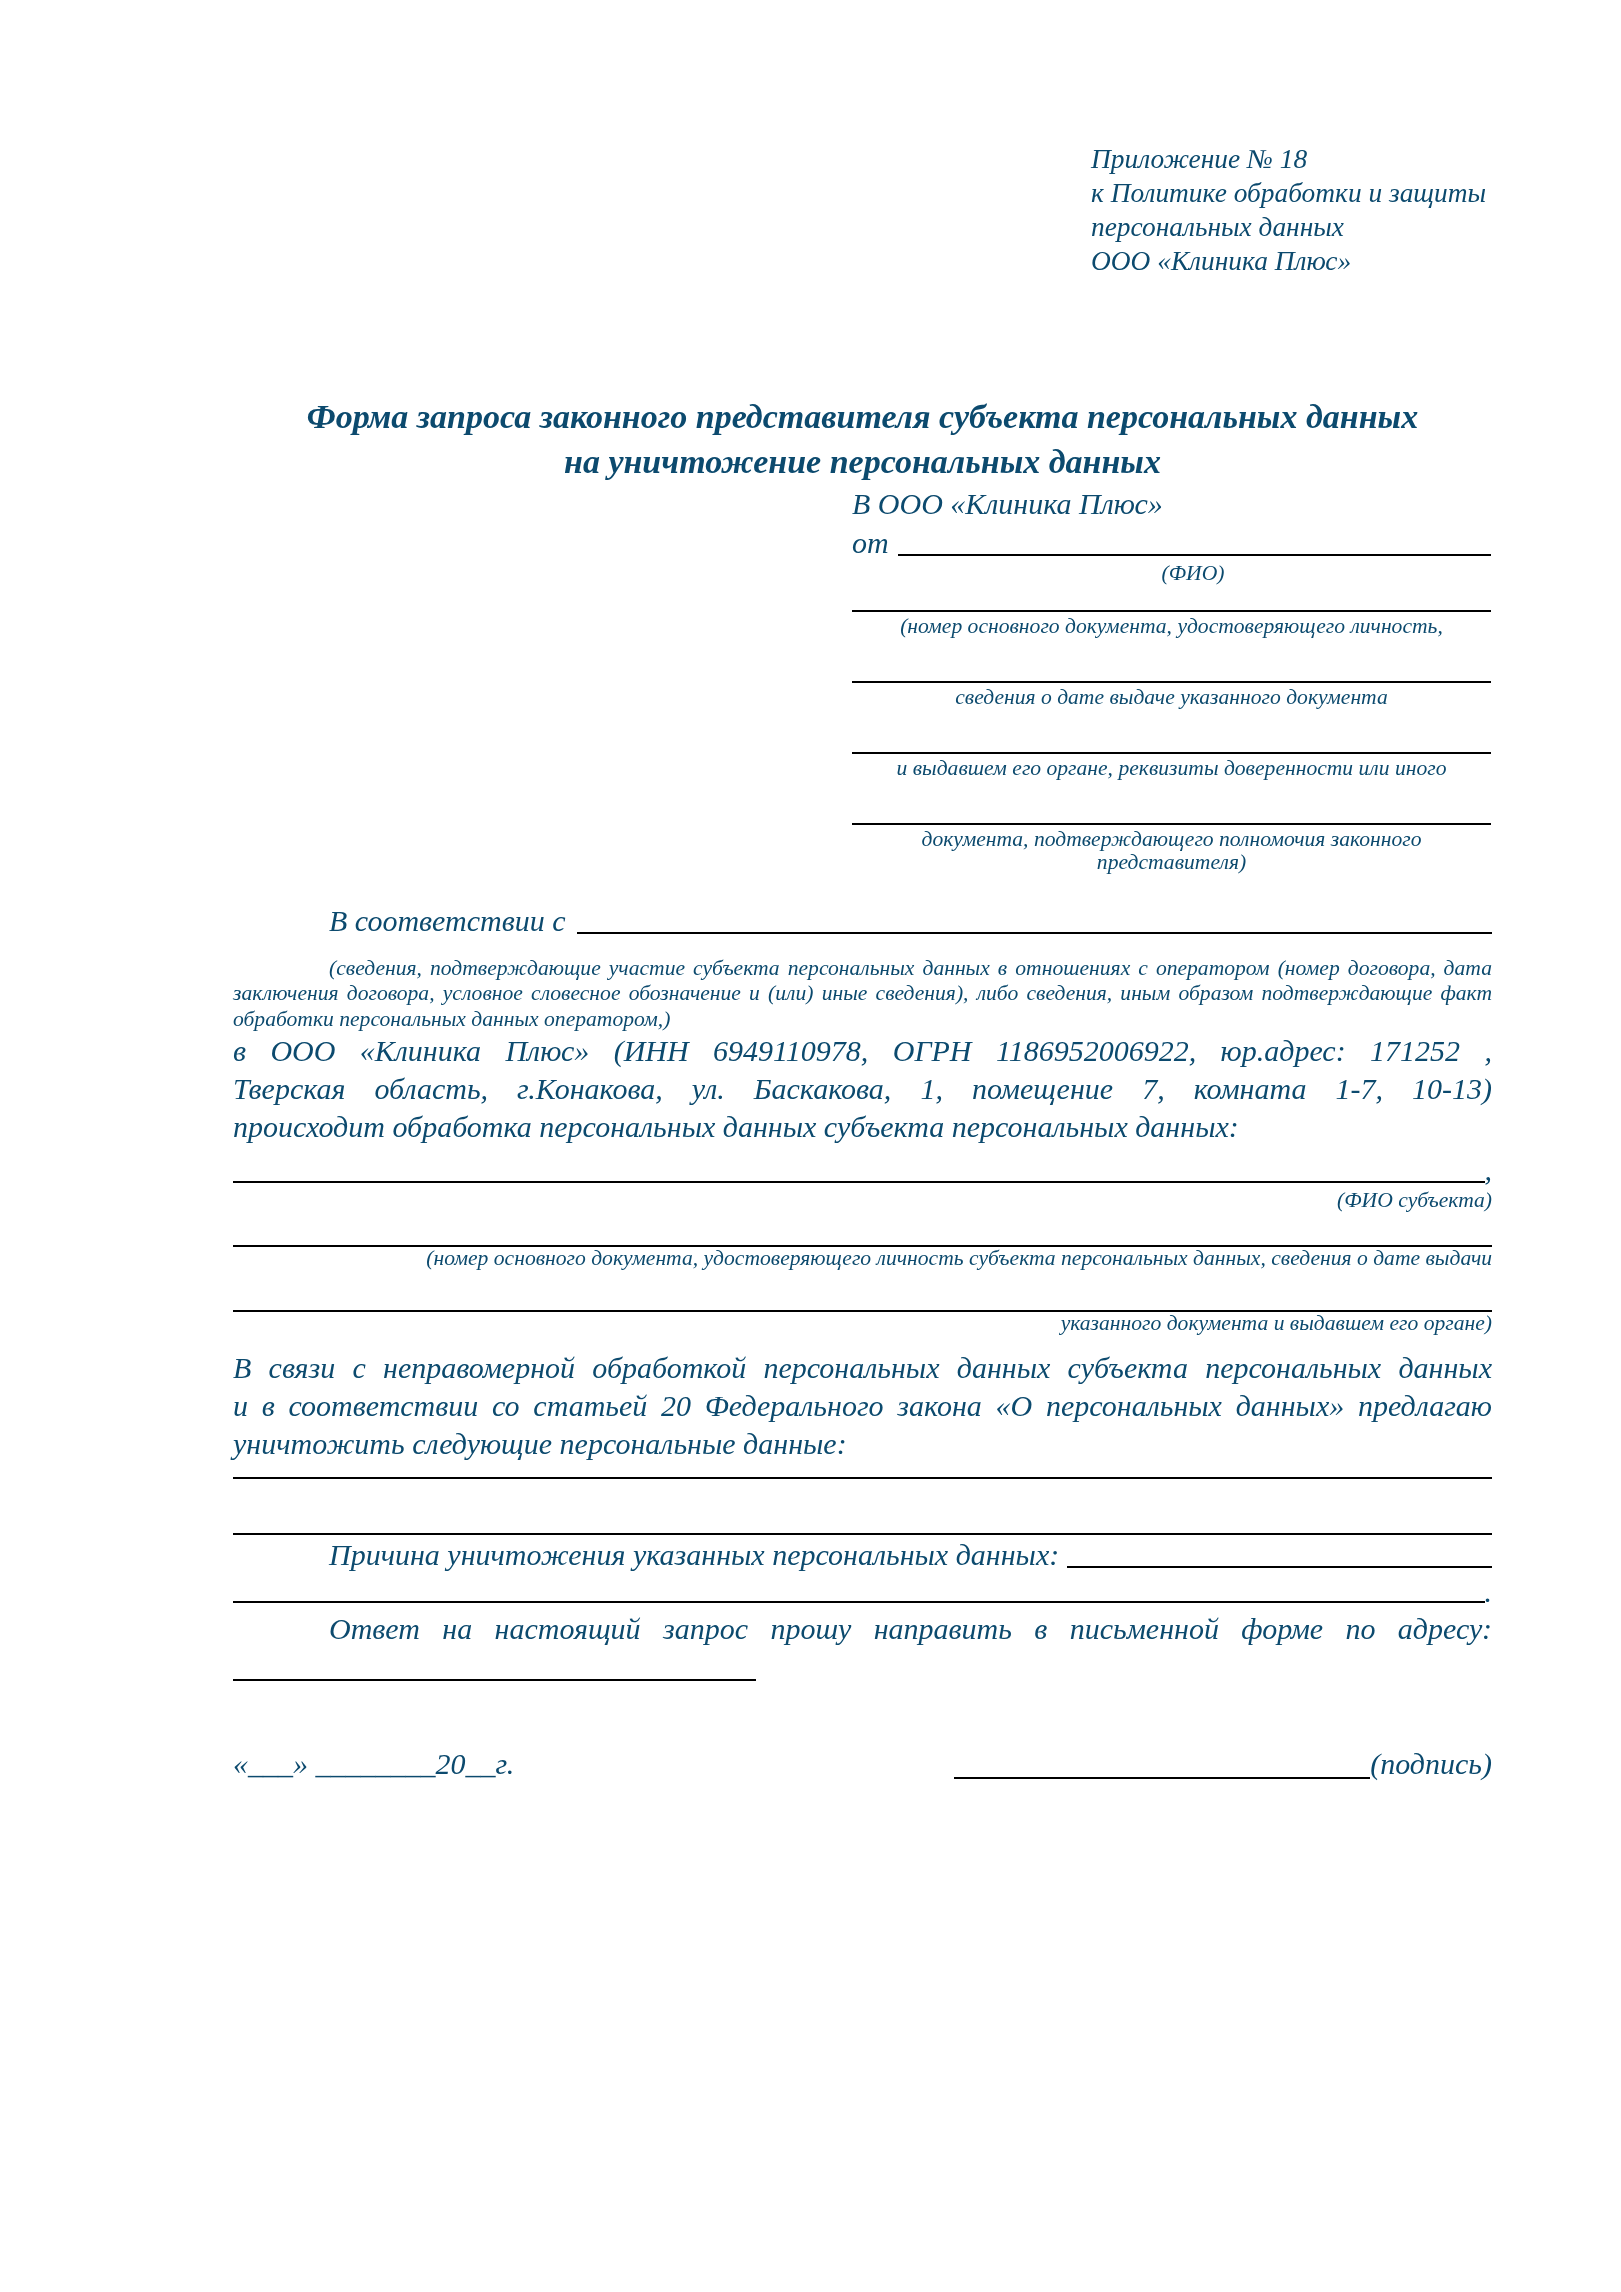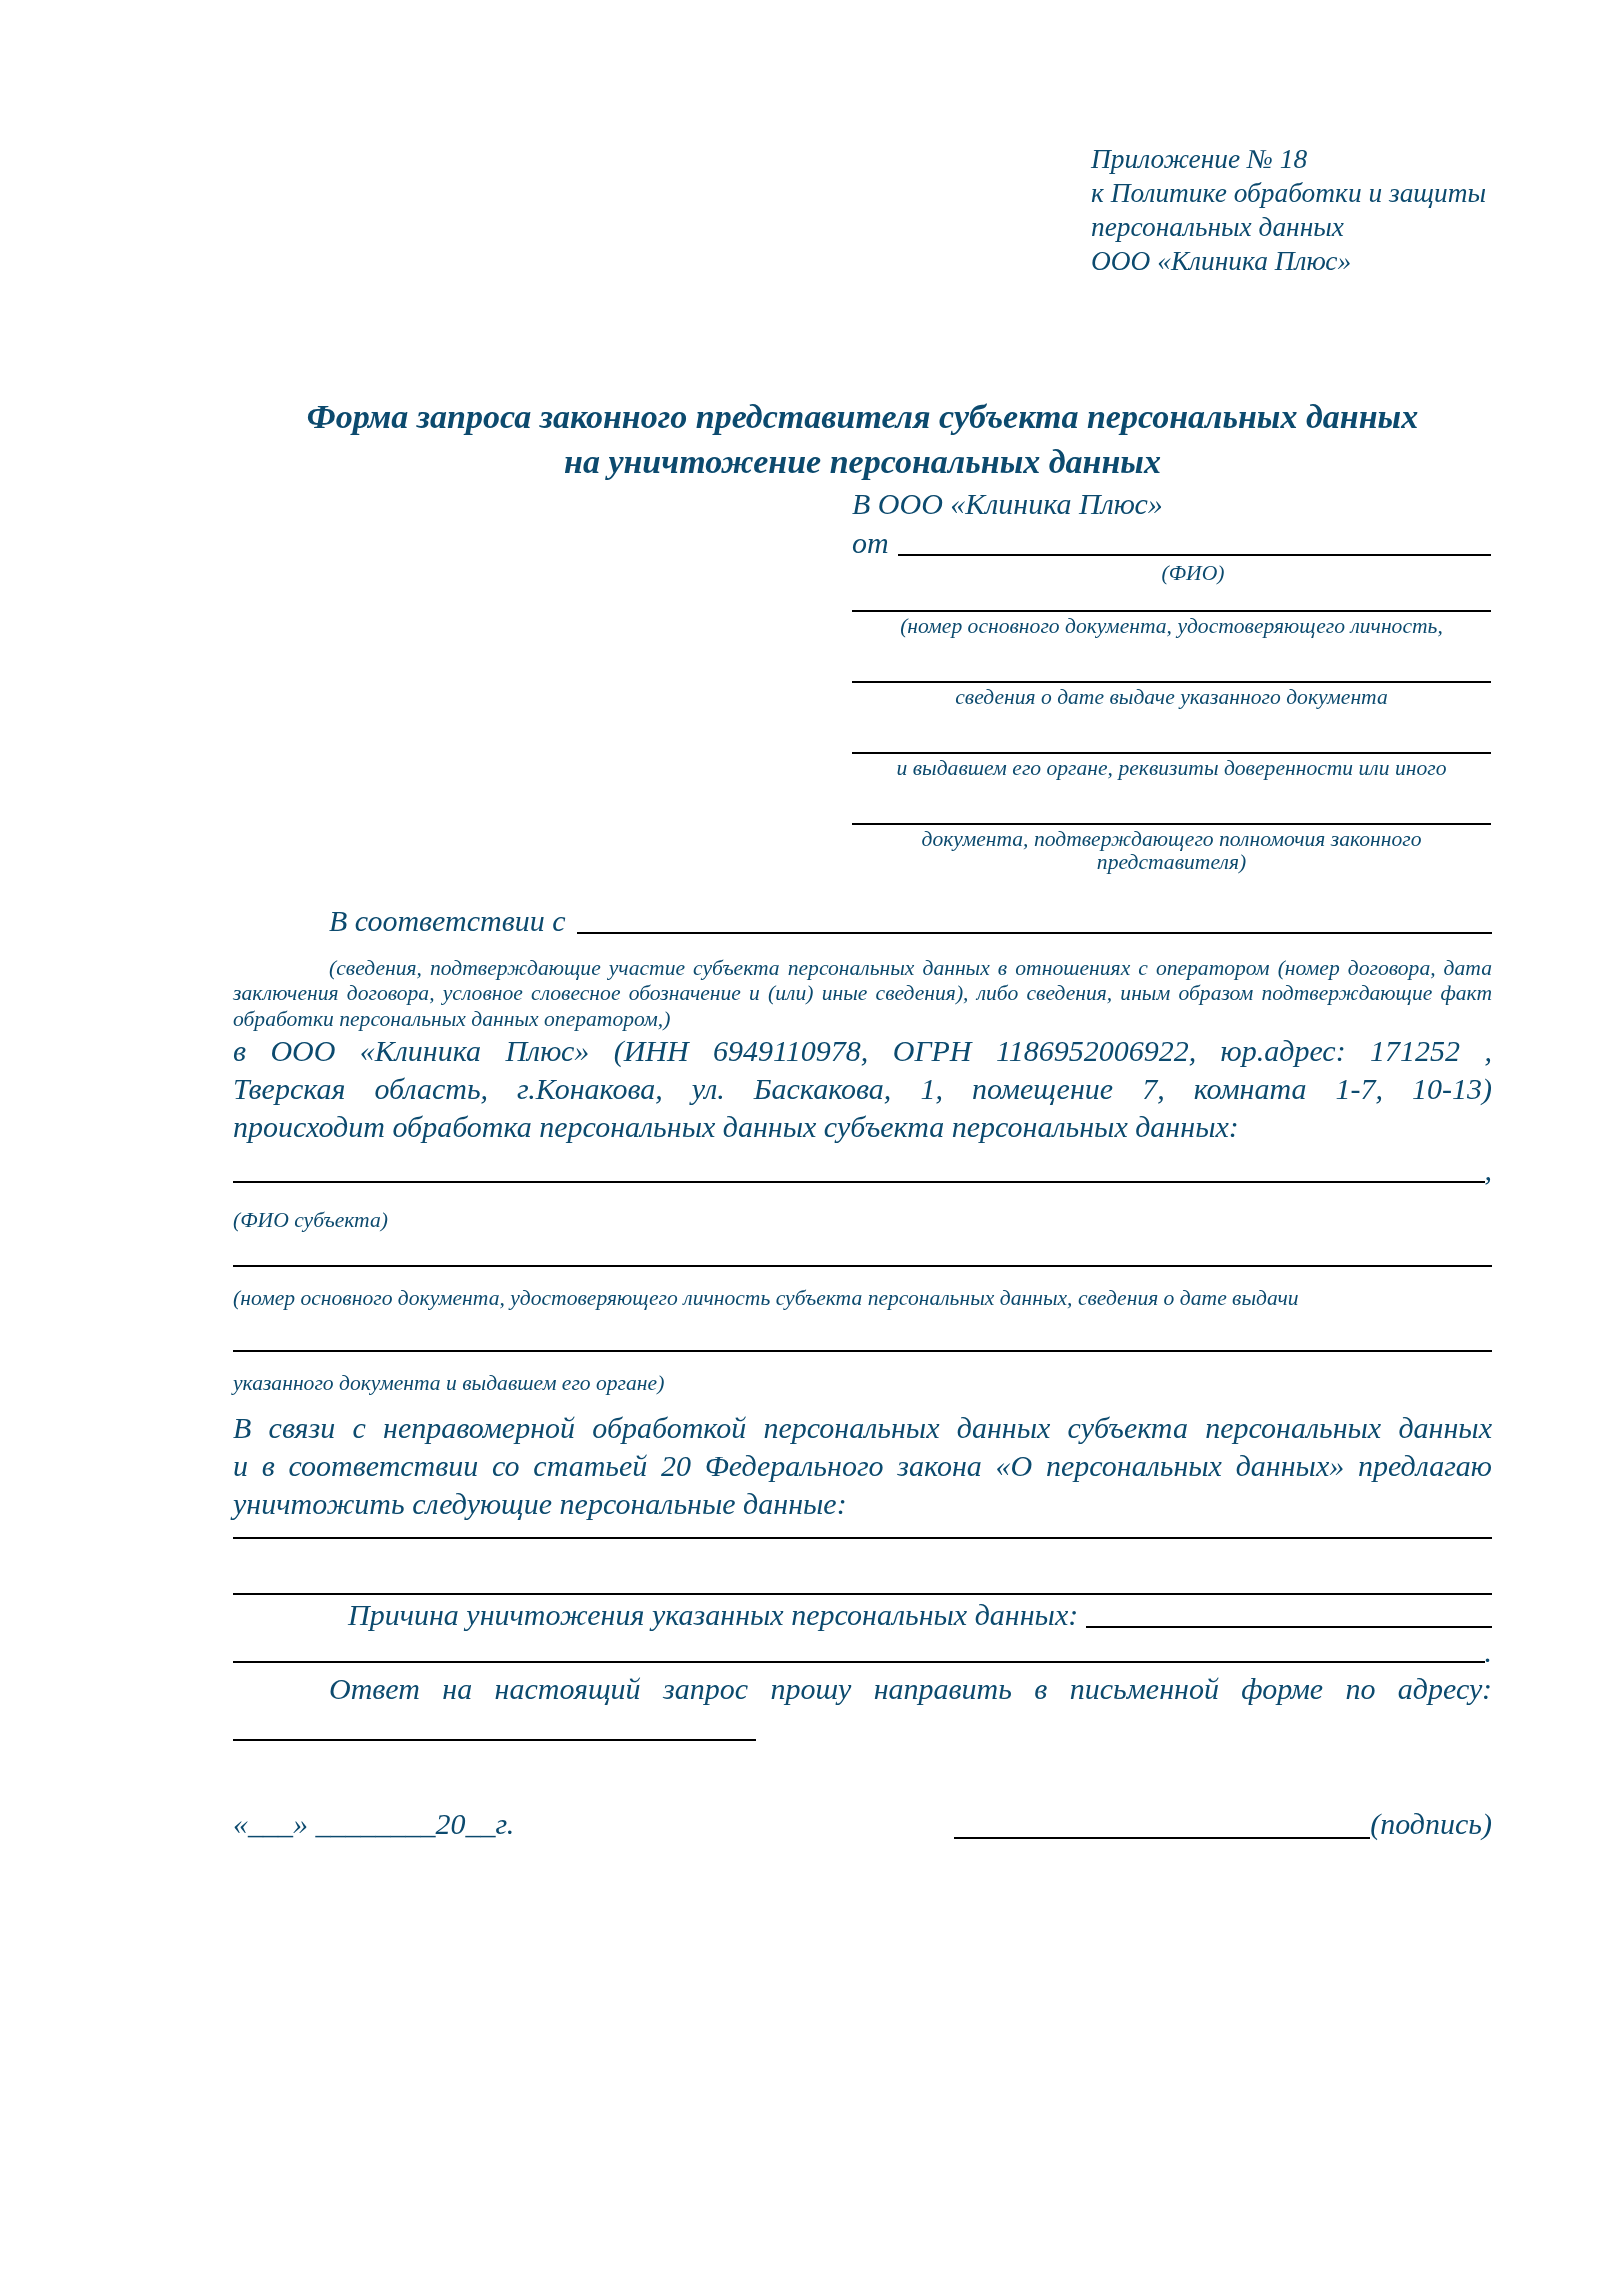--- a/index.html
+++ b/index.html
@@ -102,8 +102,7 @@
   .caption-wide {
     font-size: 21.6px;
     line-height: 23.5px;
-    text-align: left;
-    margin-top: 20px;
+    text-align: right;
   }
 
   .mt4 { margin-top: 3.9px; }

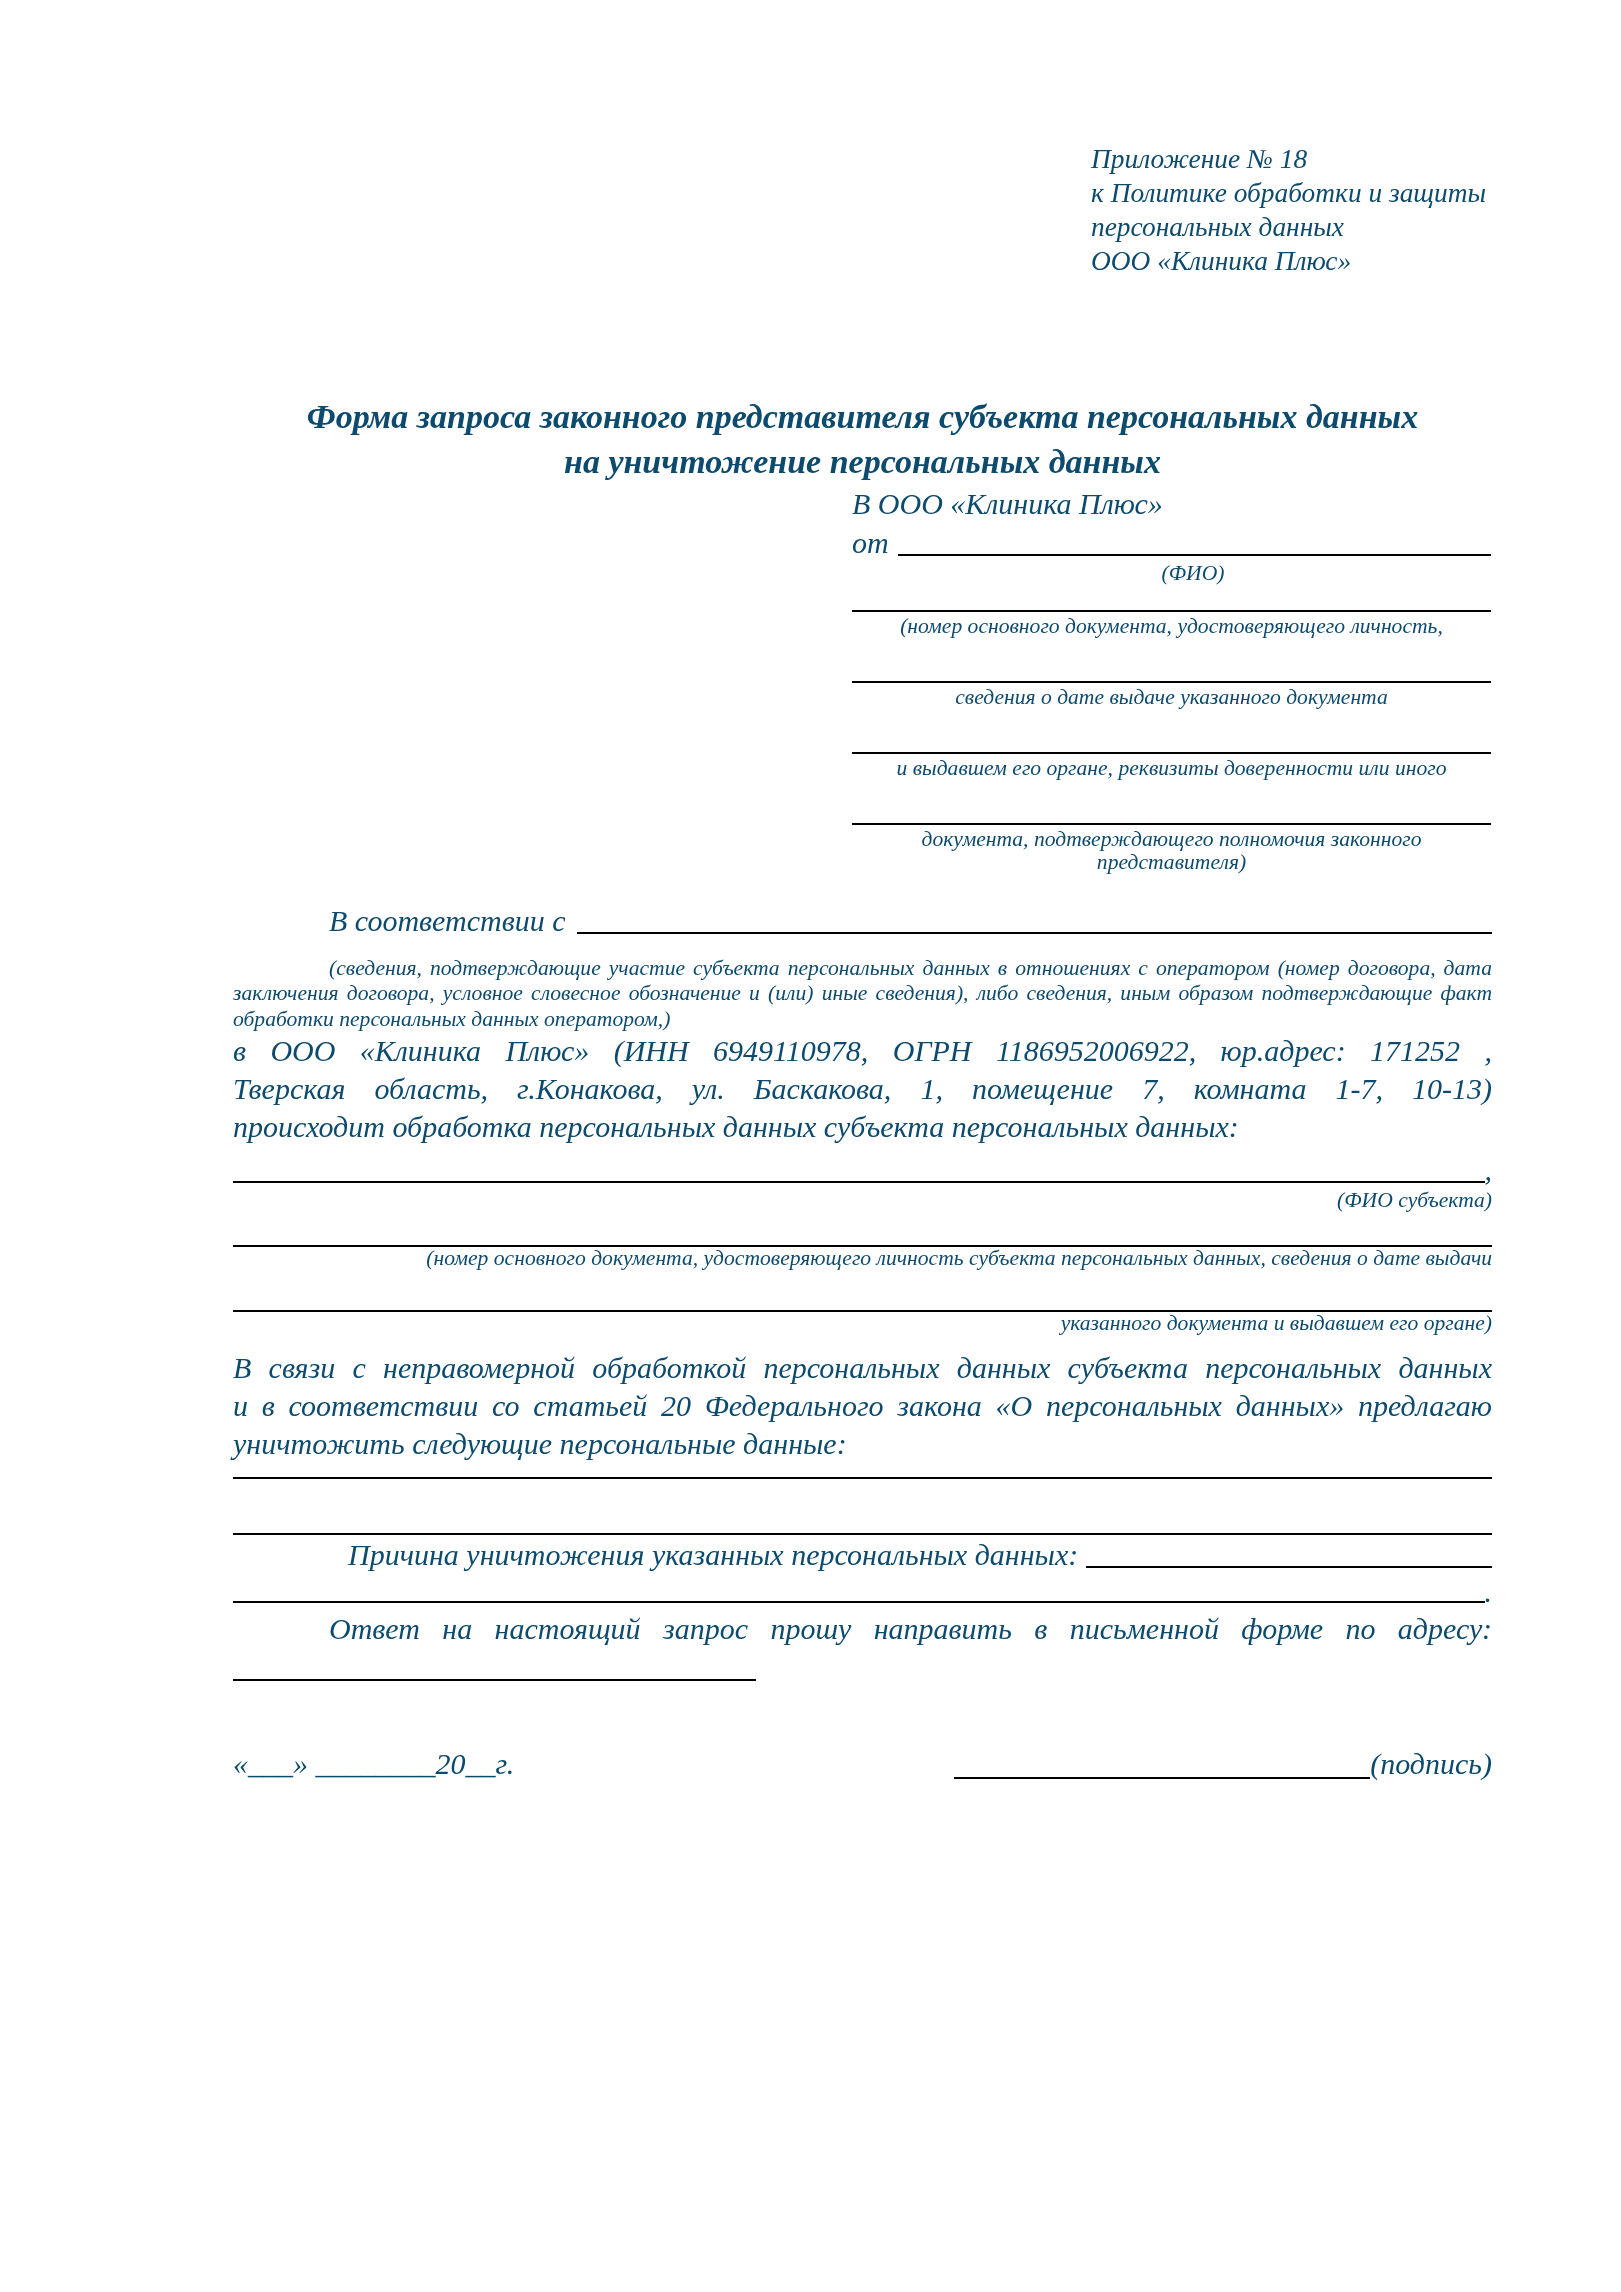--- a/index.html
+++ b/index.html
@@ -115,7 +115,7 @@
     line-height: 39px;
     height: 39px;
   }
-  .reason-row .label { white-space: nowrap; margin-left: 19px; }
+  .reason-row .label { white-space: nowrap; }
   .reason-row .fill { margin-left: 7.8px; }
 
   .reply-1 {

